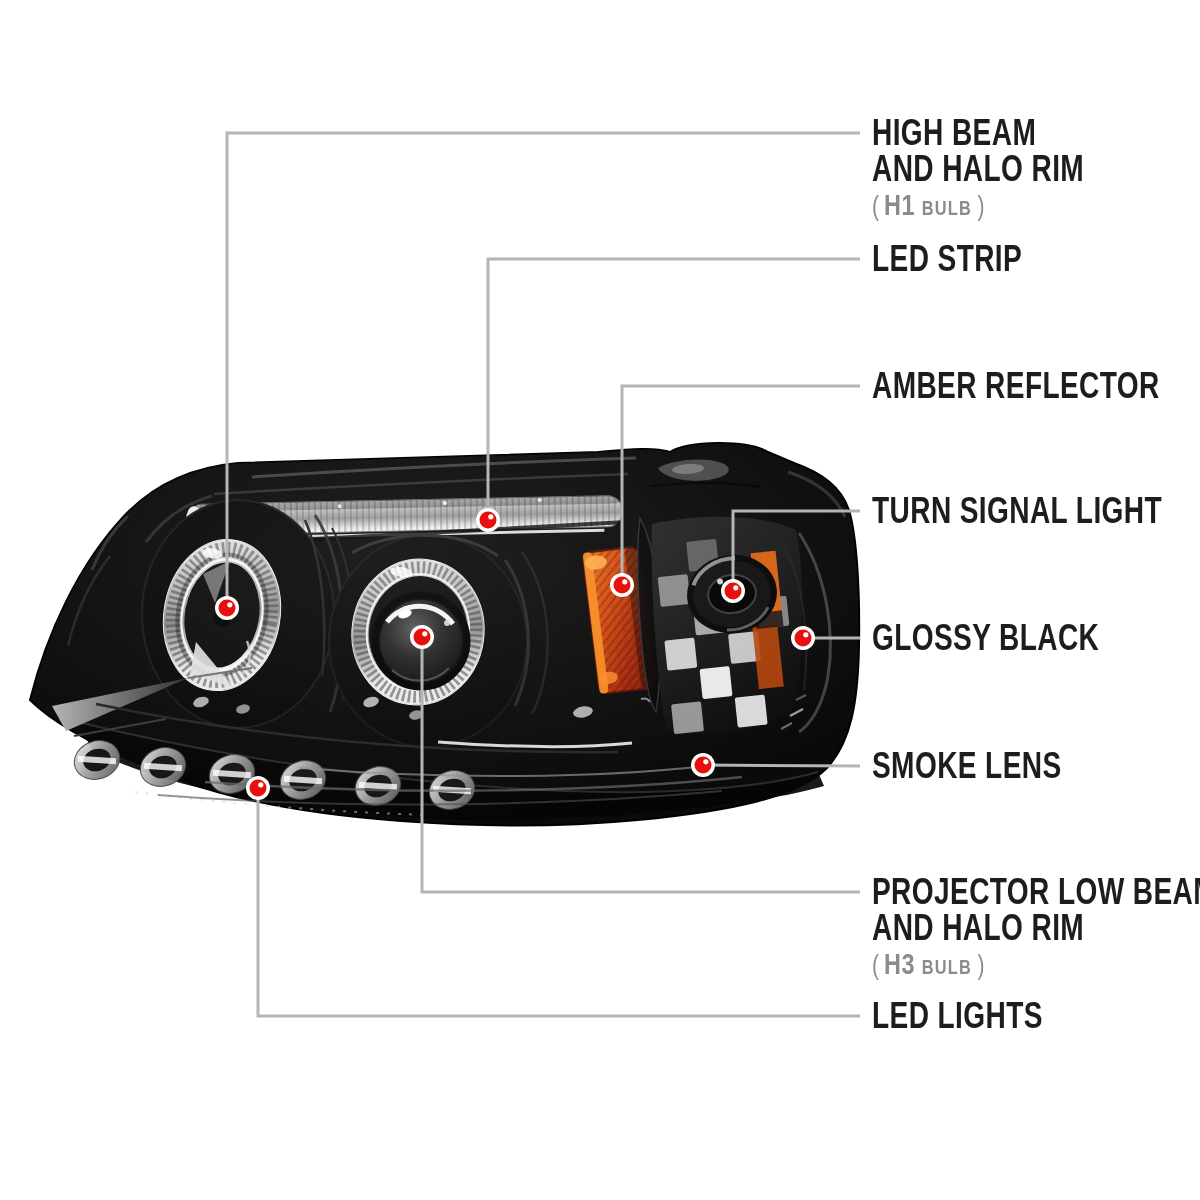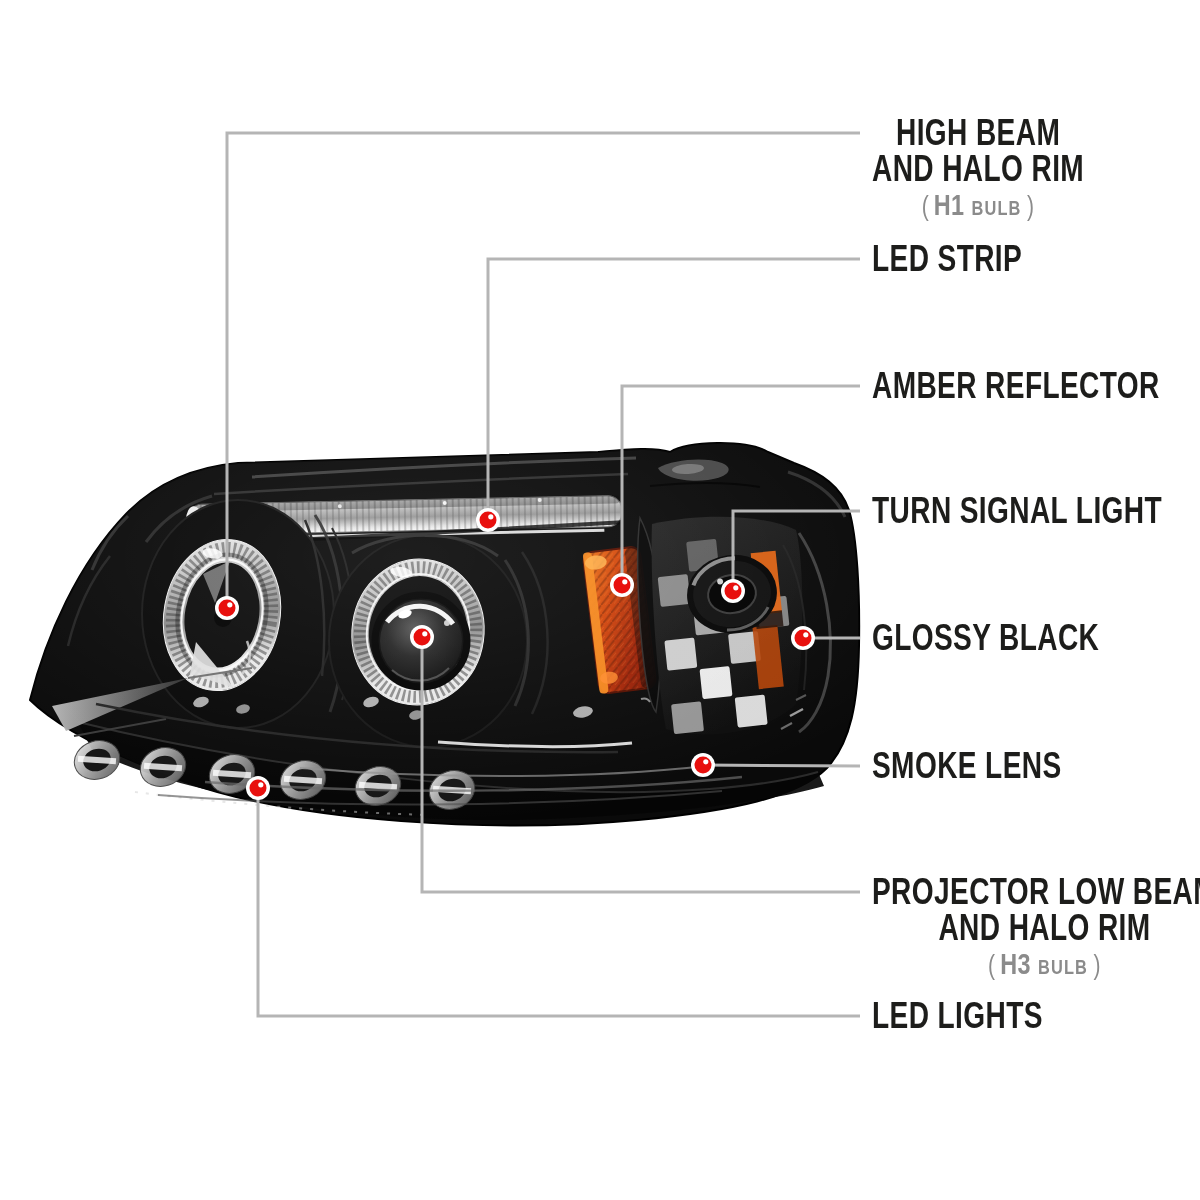--- a/index.html
+++ b/index.html
@@ -4,7 +4,7 @@
 <style>
   html,body{margin:0;padding:0;background:#ffffff;}
   #canvas{position:relative;width:1200px;height:1200px;background:#ffffff;overflow:hidden;
-          font-family:"Liberation Sans",sans-serif;text-align:center;}
+          font-family:"Liberation Sans",sans-serif;}
   #photo-svg{position:absolute;left:0;top:0;z-index:1;}
   .lbl{position:absolute;left:872px;z-index:2;color:#1d1d1b;
        font-weight:700;font-size:36px;line-height:36px;white-space:nowrap;

